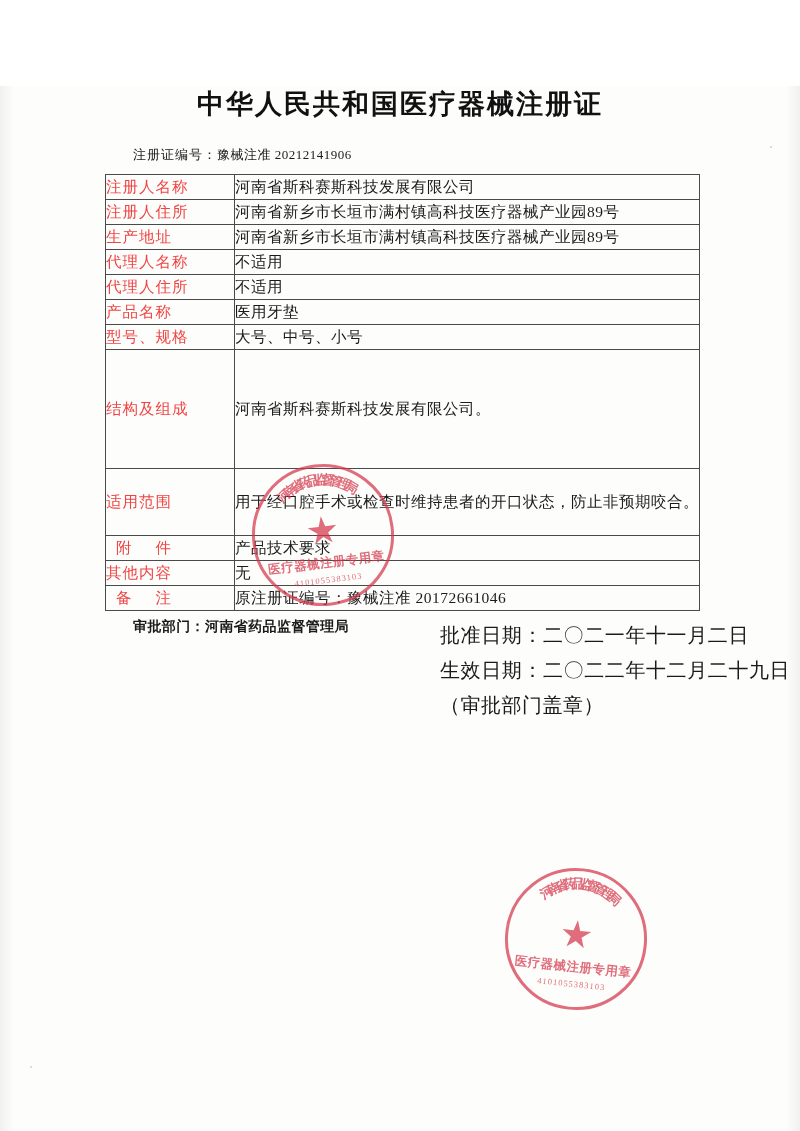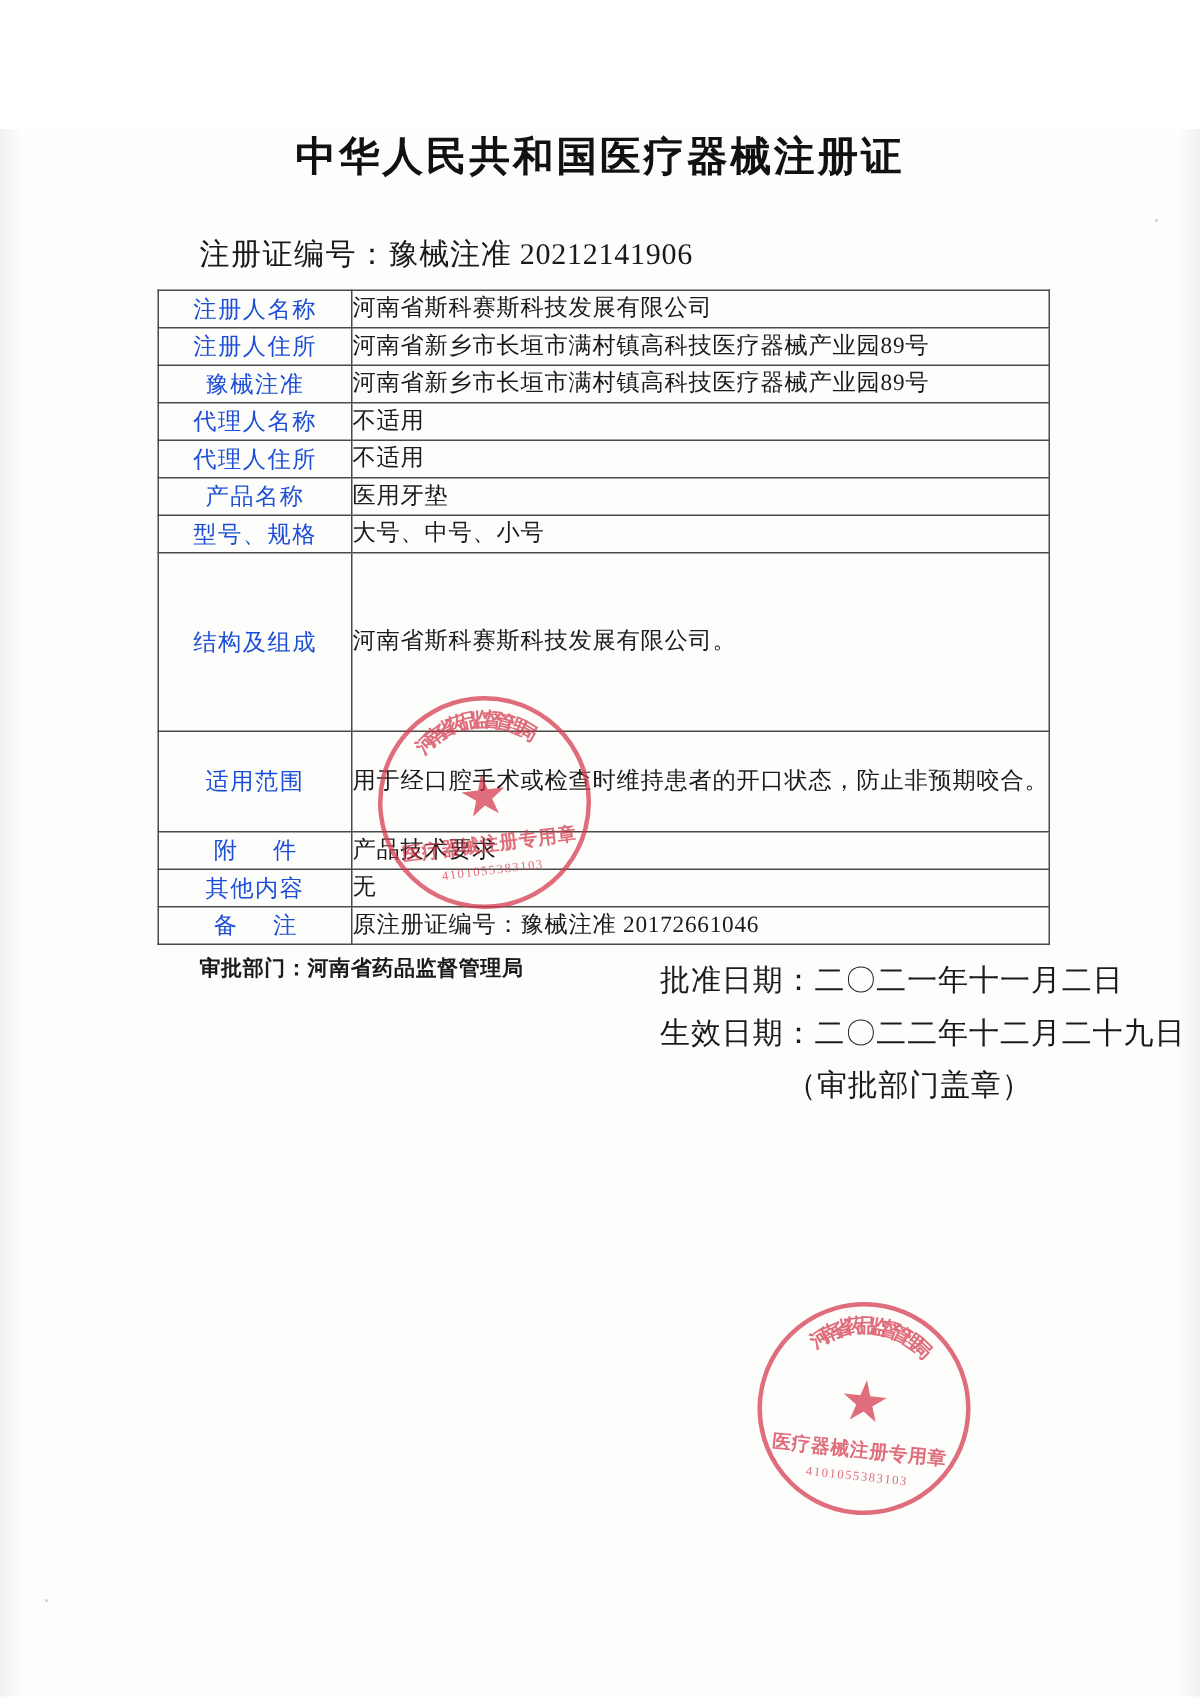--- a/index.html
+++ b/index.html
@@ -30,9 +30,9 @@
     color: #111;
   }
   .reg-no {
-    margin-top: 34px;
+    margin-top: 24px;
     margin-left: 133px;
-    font-size: 20px;
+    font-size: 13px;
     letter-spacing: 0.5px;
     font-family: Liberation Serif, serif;
   }

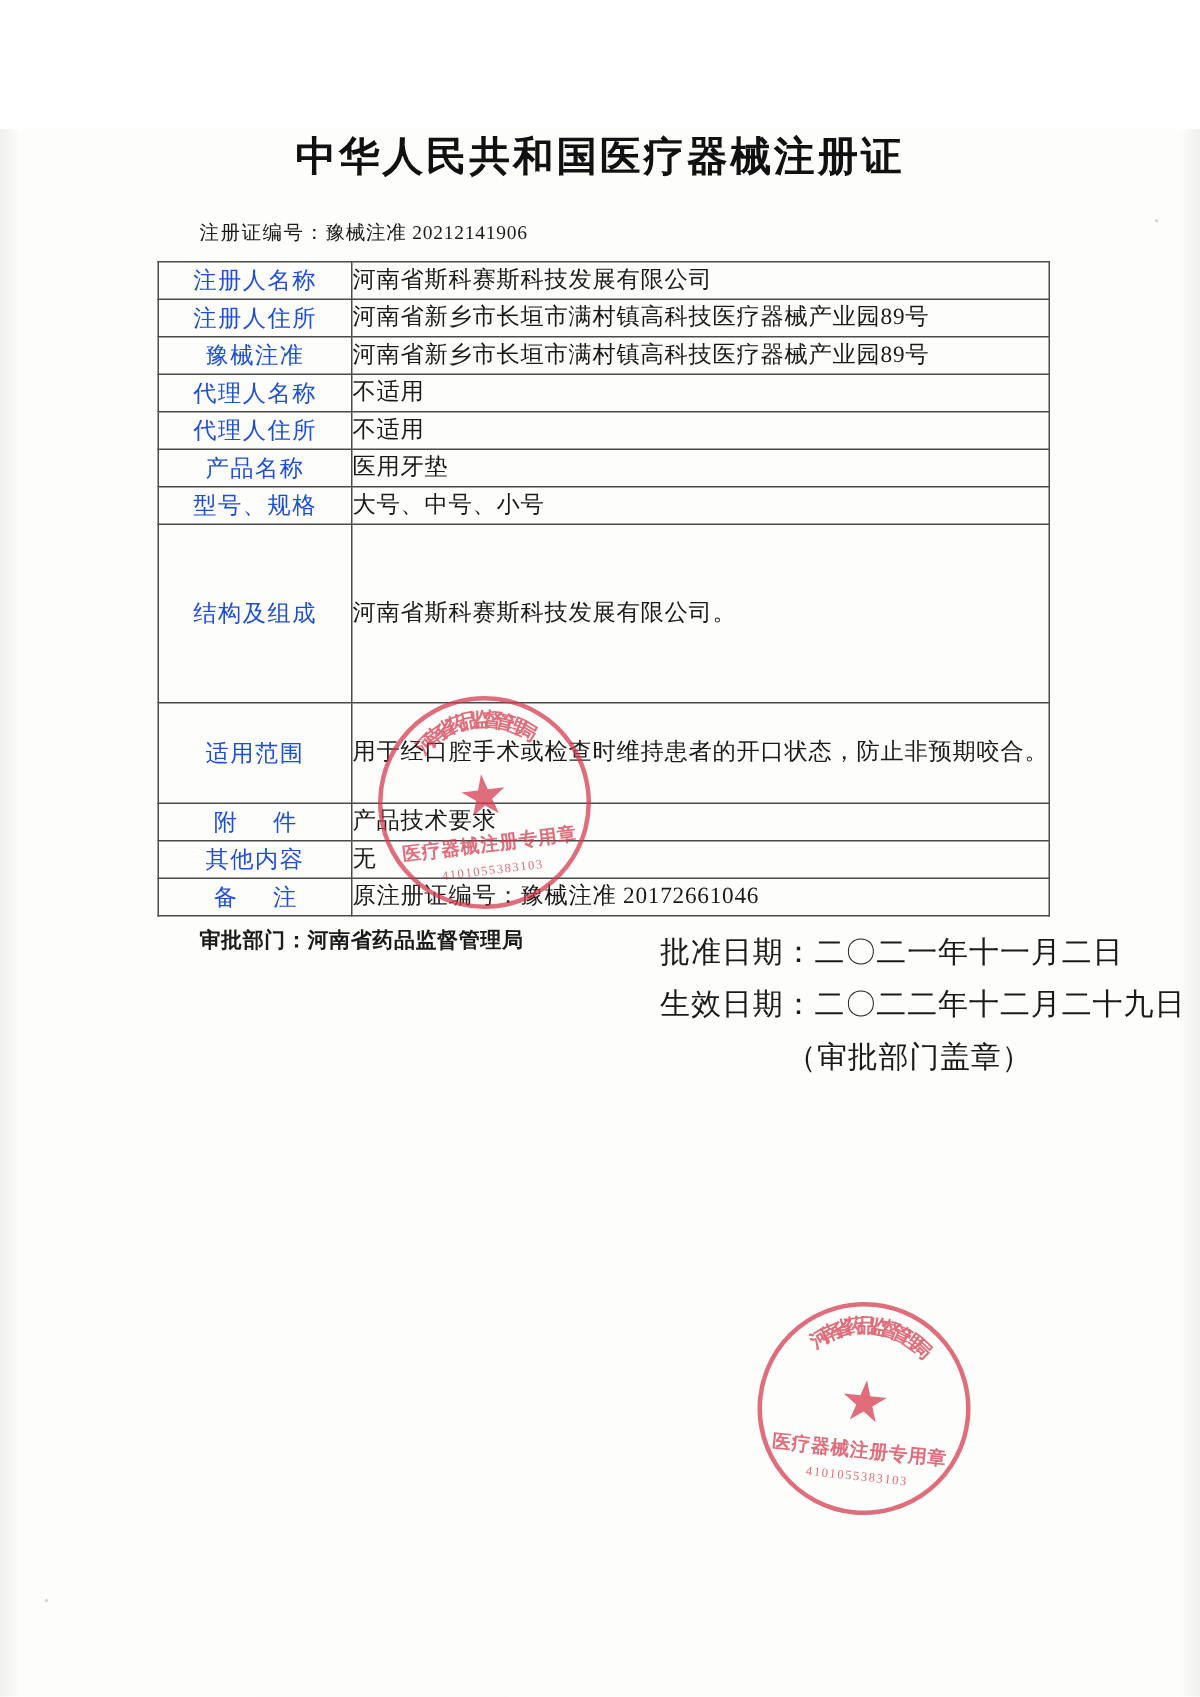--- a/index.html
+++ b/index.html
@@ -54,9 +54,8 @@
   }
   td.k {
     width: 128px;
-    text-align: center;
     letter-spacing: 1px;
-    color: #1d4ed8;
+    color: #ef4444;
     padding: 7px 4px;
   }
   td.v {

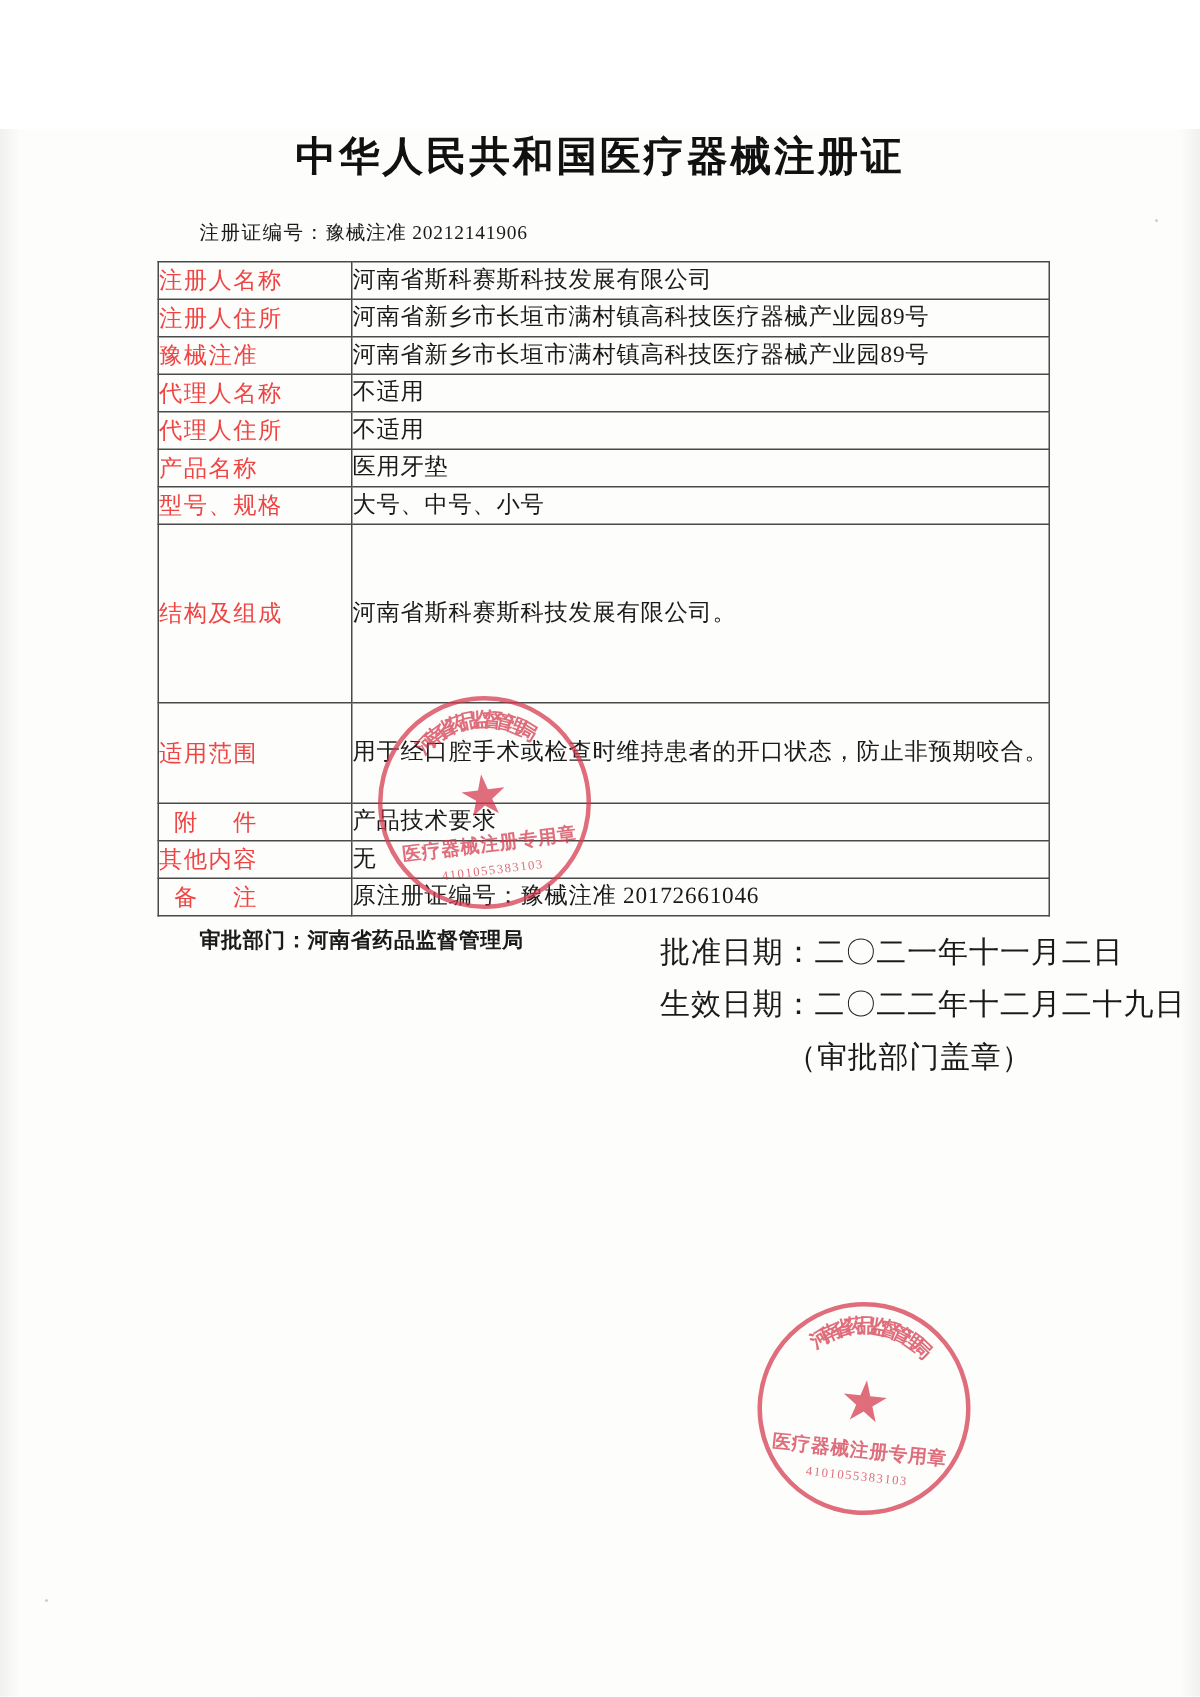--- a/index.html
+++ b/index.html
@@ -199,7 +199,7 @@
         <td class="v">河南省新乡市长垣市满村镇高科技医疗器械产业园89号</td>
       </tr>
       <tr>
-        <td class="k">豫械注准</td>
+        <td class="k">生产地址</td>
         <td class="v">河南省新乡市长垣市满村镇高科技医疗器械产业园89号</td>
       </tr>
       <tr>

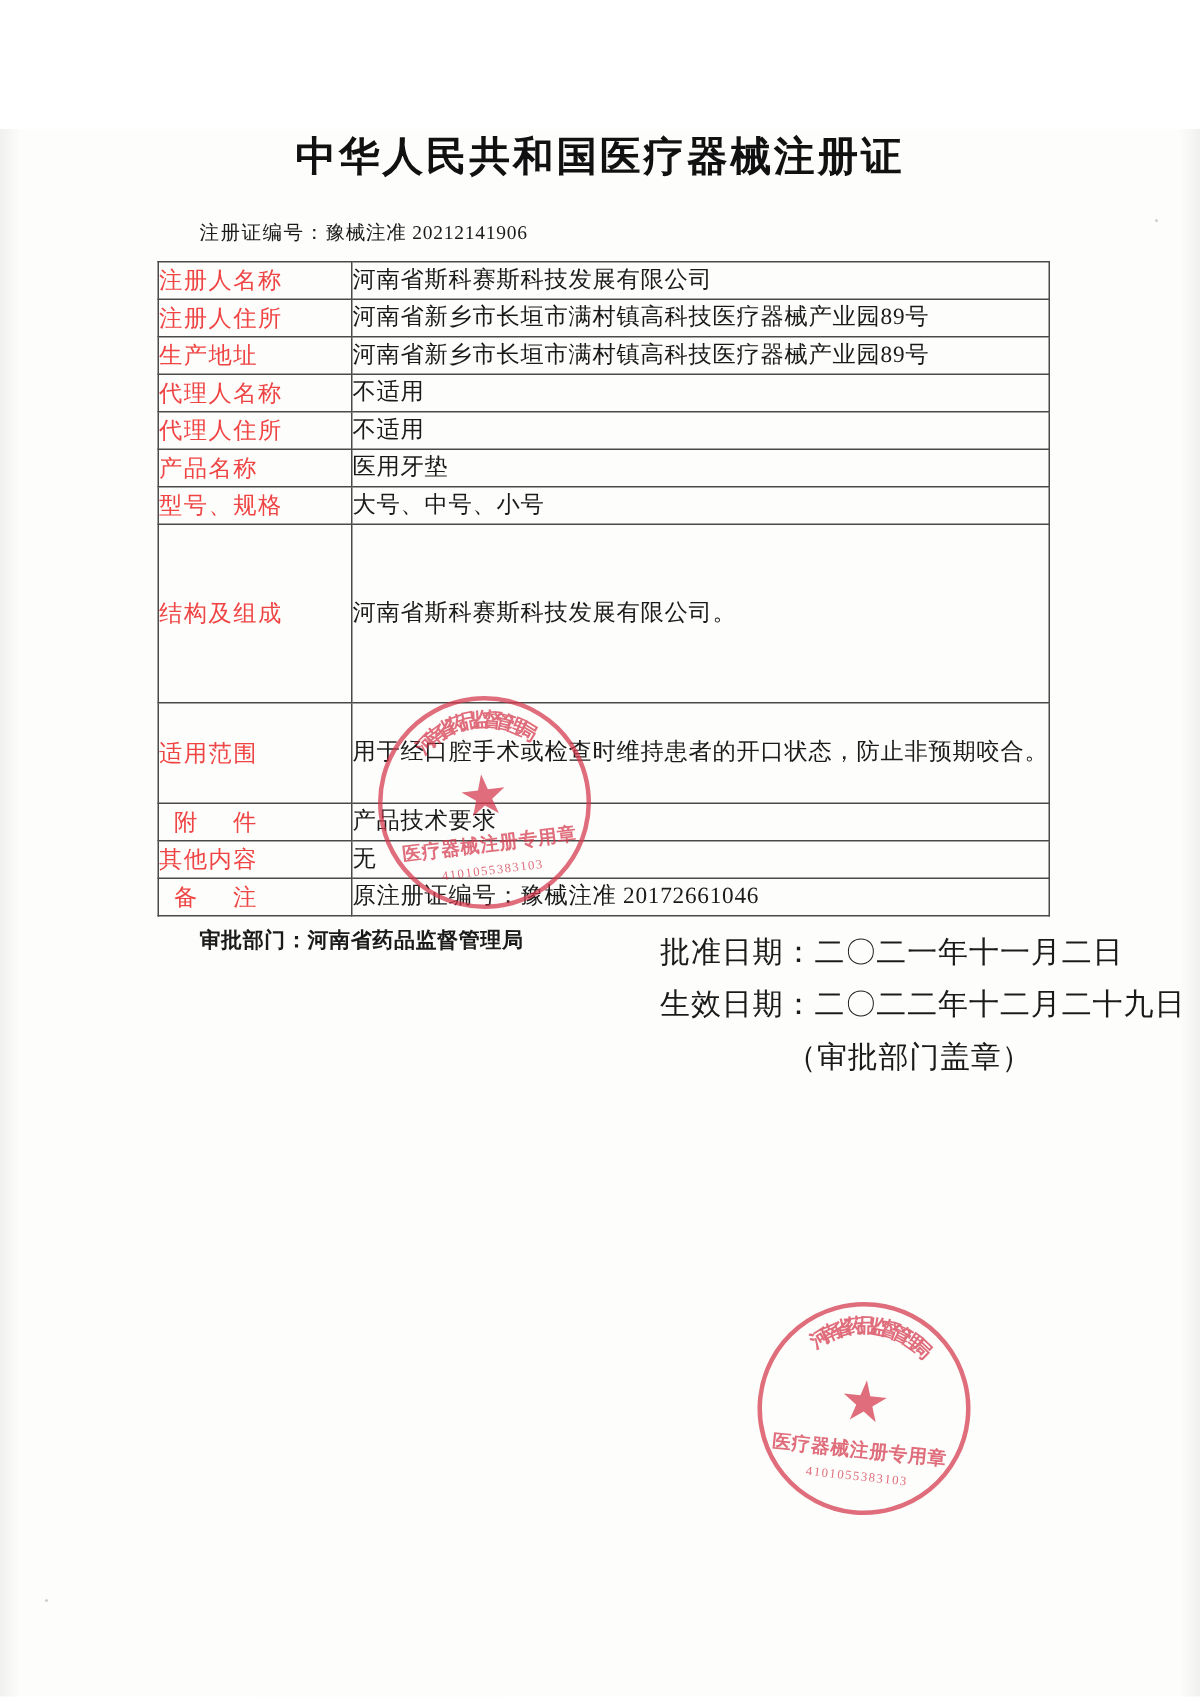--- a/index.html
+++ b/index.html
@@ -89,7 +89,6 @@
     letter-spacing: 0.6px;
   }
   .dates .seal-note {
-    text-align: center;
     padding-right: 18px;
     letter-spacing: 0.5px;
   }

